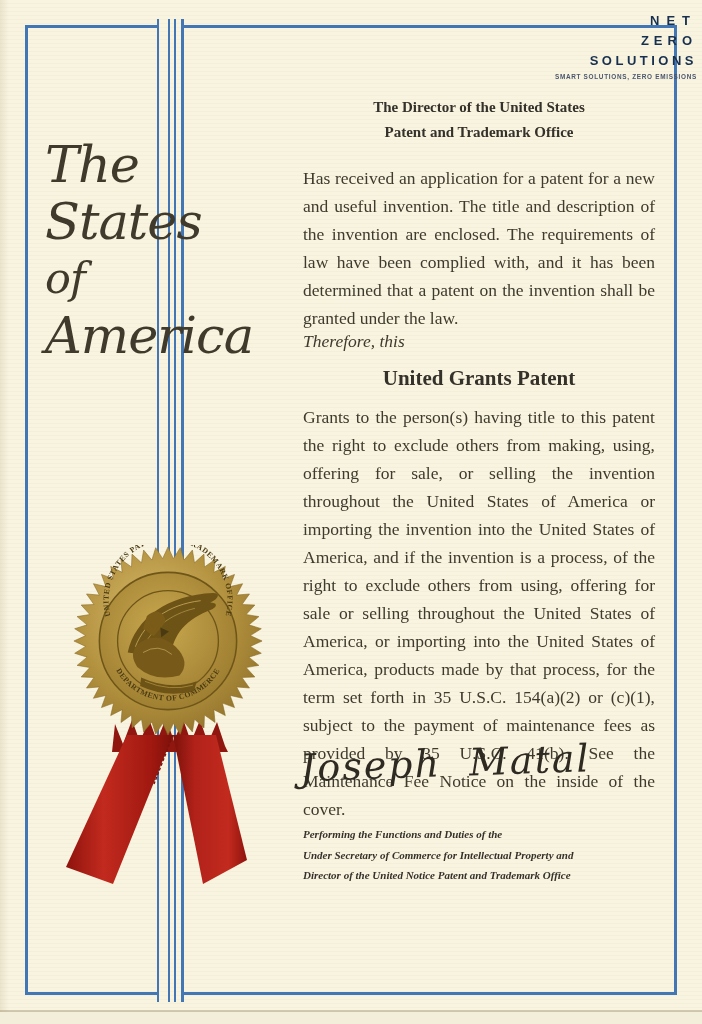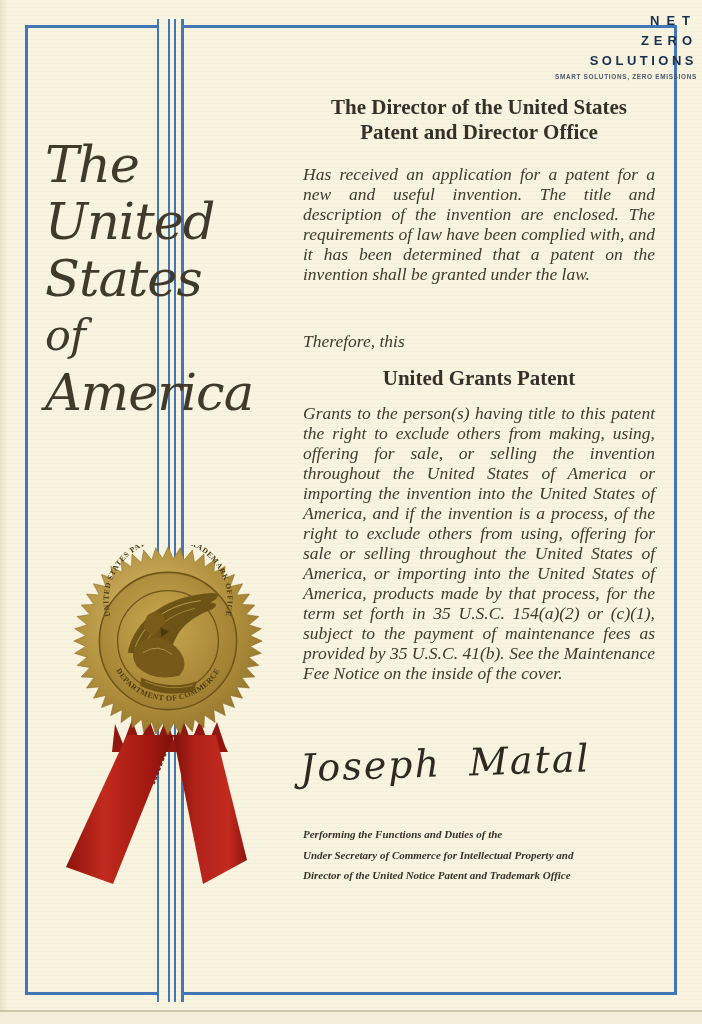--- a/index.html
+++ b/index.html
@@ -48,7 +48,7 @@
 
   
   .doc-title{position:absolute; left:303px; top:95px; width:352px; text-align:center;
-             font-weight:bold; font-size:21px; line-height:25px; color:#34302a;}
+             font-weight:bold; font-size:15px; line-height:25px; color:#34302a;}
   .para{position:absolute; left:303px; width:352px; font-style:italic; font-size:17.5px;
         line-height:20px; text-align:justify; color:#3e3a2e;}
   .p1{top:164px;}

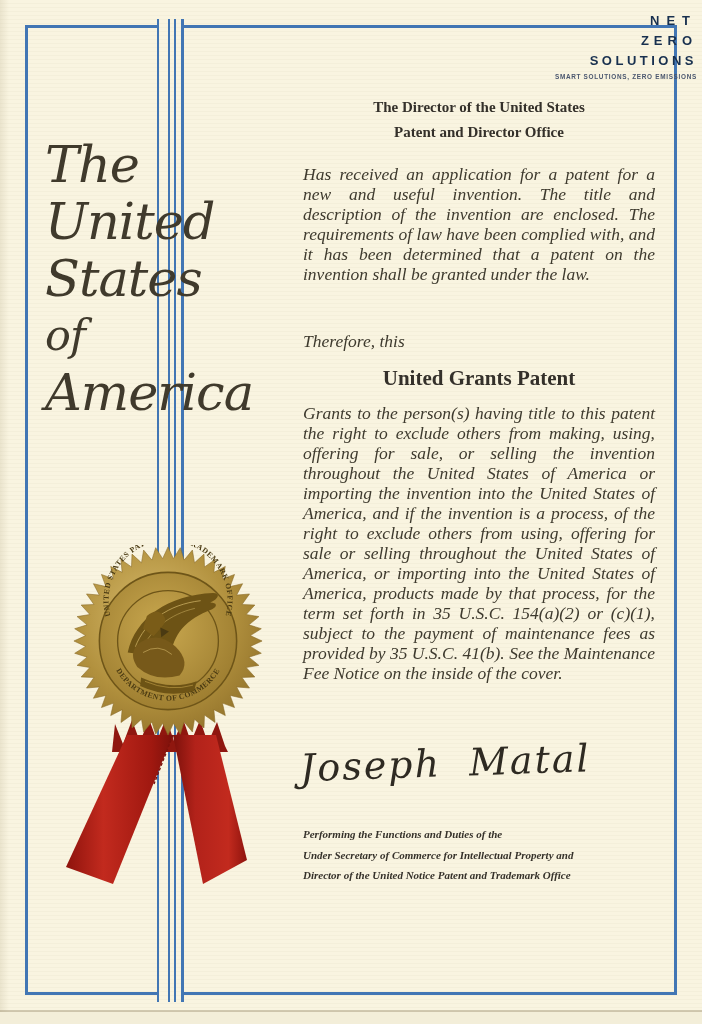--- a/index.html
+++ b/index.html
@@ -161,7 +161,7 @@
 
   <div class="doc-title">
     <div>The Director of the United States</div>
-    <div>Patent and Director Office</div>
+    <div>Patent and Trademark Office</div>
   </div>
 
   <div class="para p1">Has received an application for a patent for a new and useful invention. The title and description of the invention are enclosed. The requirements of law have been complied with, and it has been determined that a patent on the invention shall be granted under the law.</div>

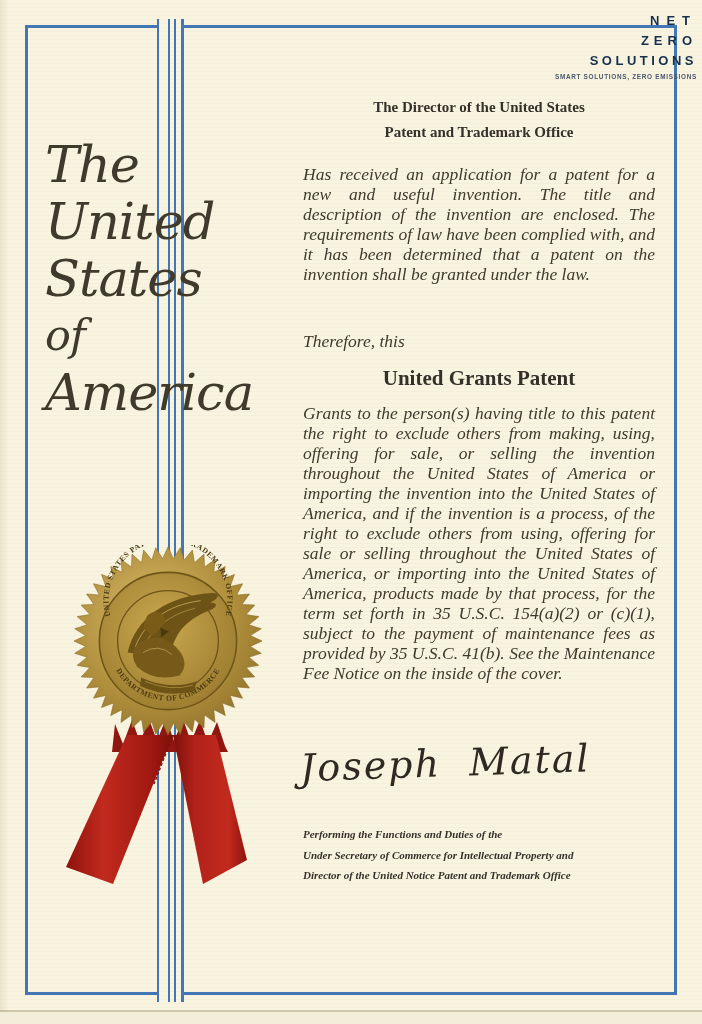--- a/index.html
+++ b/index.html
@@ -49,8 +49,8 @@
   
   .doc-title{position:absolute; left:303px; top:95px; width:352px; text-align:center;
              font-weight:bold; font-size:15px; line-height:25px; color:#34302a;}
-  .para{position:absolute; left:303px; width:352px; font-style:italic; font-size:17.5px;
-        line-height:20px; text-align:justify; color:#3e3a2e;}
+  .para{position:absolute; left:303px; width:352px; font-size:17.5px;
+        line-height:28px; text-align:justify; color:#3e3a2e;}
   .p1{top:164px;}
   .therefore{position:absolute; left:303px; top:331px; width:352px; font-style:italic;
              font-size:17.5px; color:#3e3a2e;}

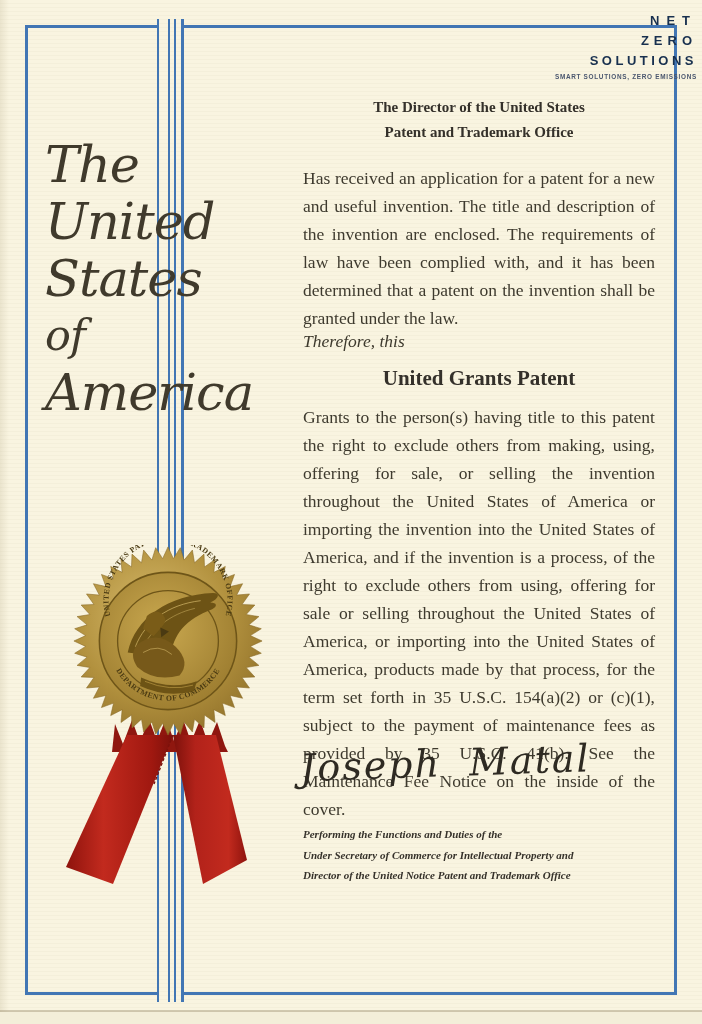--- a/index.html
+++ b/index.html
@@ -91,7 +91,6 @@
 
   <div class="script">
     <div class="script-line">The</div>
-    <div class="script-line">United</div>
     <div class="script-line">States</div>
     <div class="script-line script-of">of</div>
     <div class="script-line">America</div>

